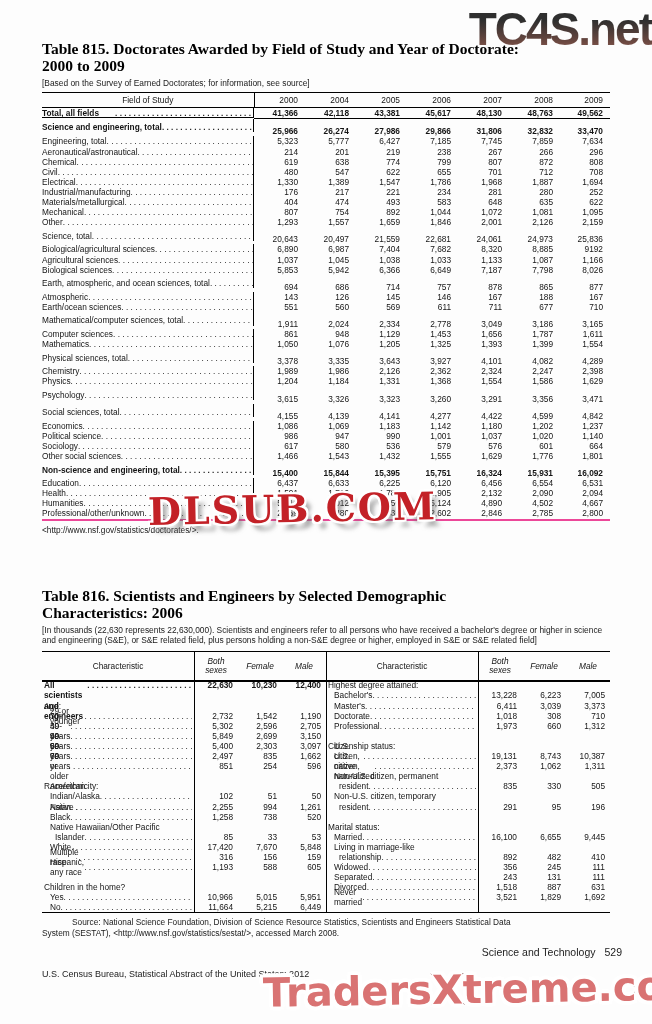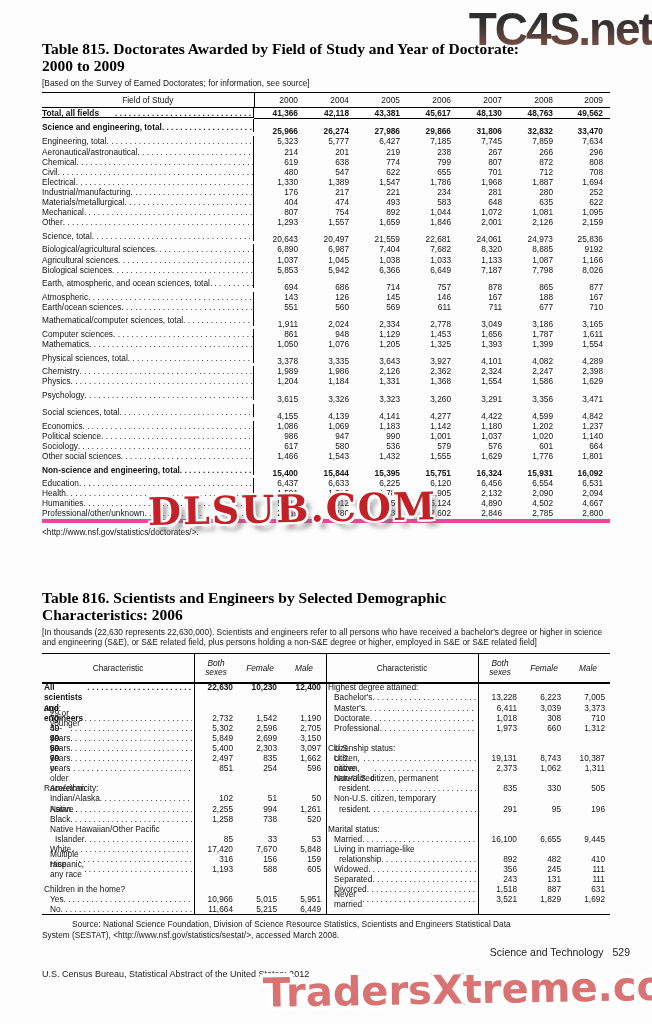--- a/index.html
+++ b/index.html
@@ -13,7 +13,7 @@
 
   
   table.t815{width:568px;border-collapse:collapse;table-layout:fixed;font-size:8.3px;
-             border-bottom:4px solid #ec4899;margin-top:2px;}
+             border-bottom:2px solid #ec4899;margin-top:2px;}
   table.t815 th{font-weight:normal;font-size:8.4px;border-top:1.2px solid #000;border-bottom:1px solid #000;
                 padding:2px 0;}
   table.t815 th.lbl{text-align:center;}

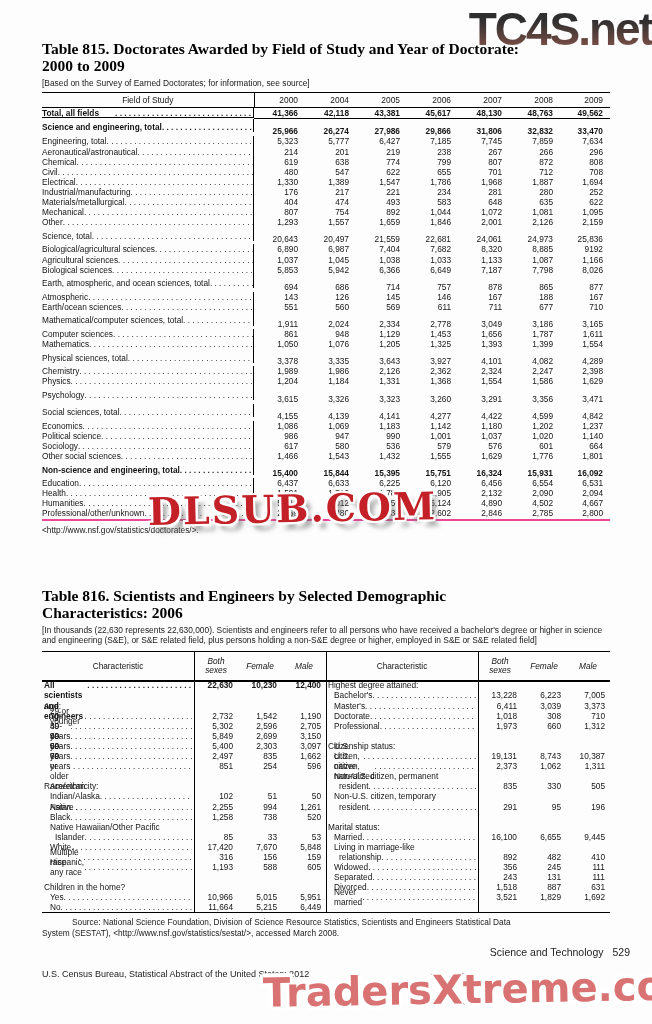--- a/index.html
+++ b/index.html
@@ -52,7 +52,7 @@
   .half .ind0{padding-left:2px;}.half .ind1{padding-left:8px;align-items:center;}.half .ind2{padding-left:13px;}
 
   
-  .foot-right{position:absolute;top:946px;right:22px;font-size:10.5px;color:#222;}
+  .foot-right{position:absolute;top:946px;right:30px;font-size:10.5px;color:#222;}
   .foot-right .pg{margin-left:9px;}
   .foot-left{position:absolute;top:969px;left:42px;font-size:9px;color:#222;}
 

